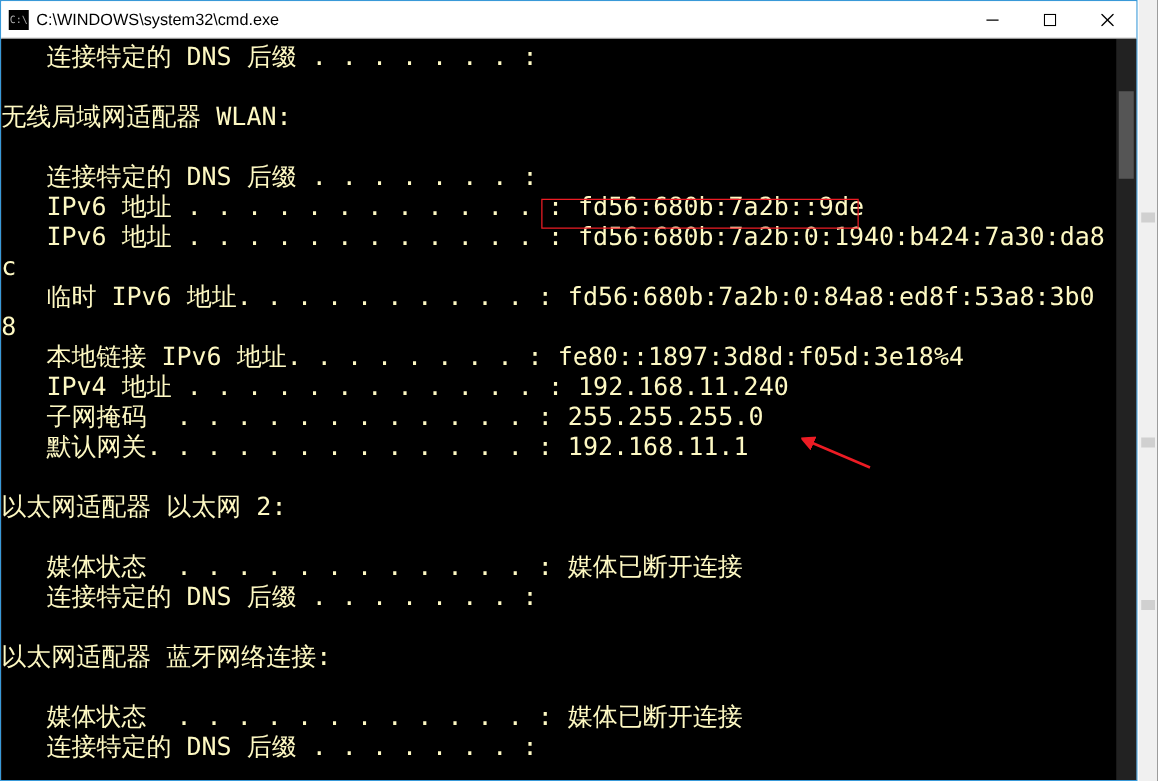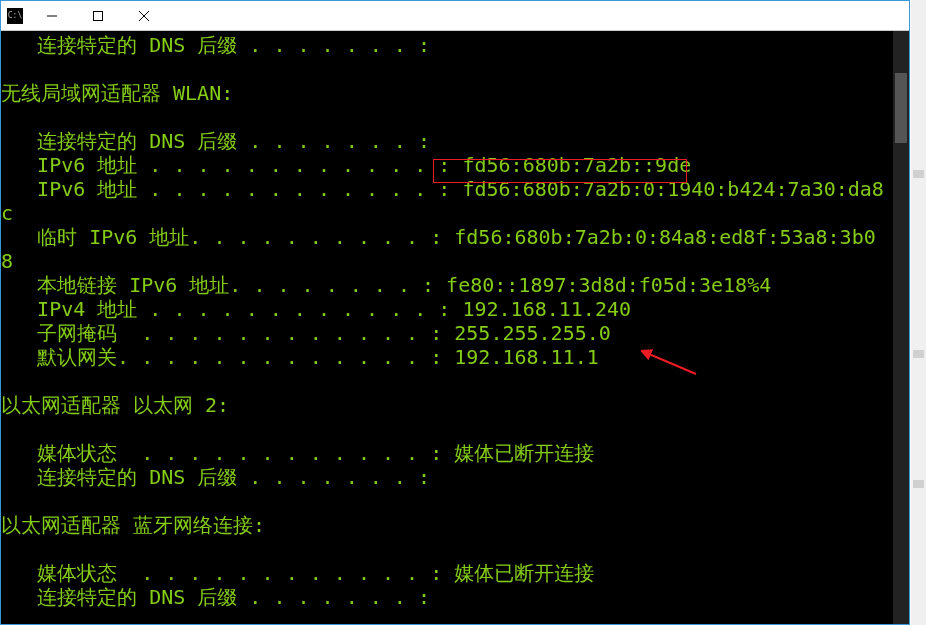--- a/index.html
+++ b/index.html
@@ -128,6 +128,7 @@
 <div class="window">
   <div class="titlebar">
     <div class="titlebar-icon">C:\</div>
+    <div class="titlebar-text">C:\WINDOWS\system32\cmd.exe</div>
     <div class="titlebar-controls">
       <div class="titlebar-btn">
         <svg viewBox="0 0 10 10">

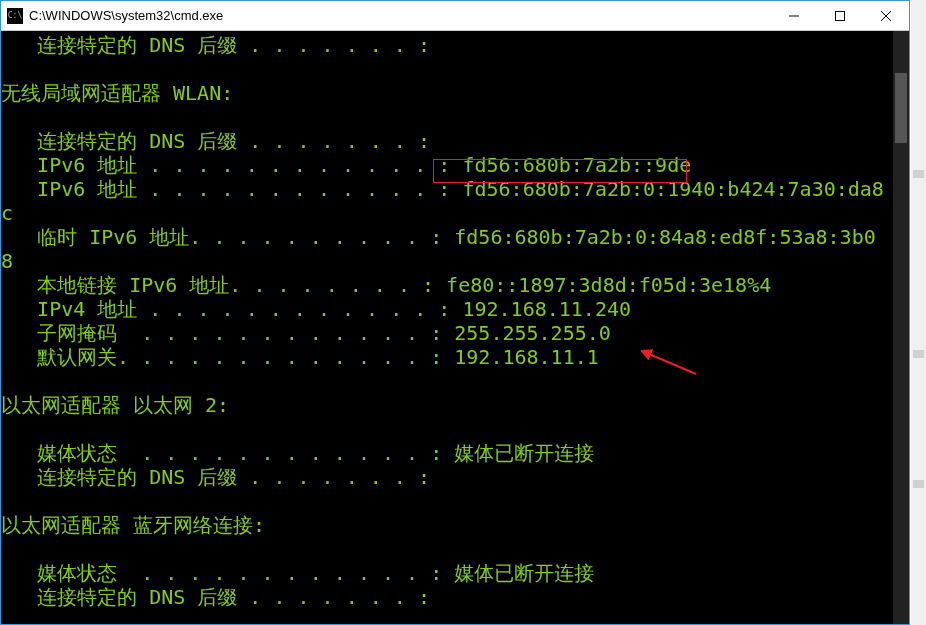--- a/index.html
+++ b/index.html
@@ -74,7 +74,7 @@
     .console {
       flex: 1;
       background: #000;
-      color: #84cc16;
+      color: #fef9c3;
       font-family: "NSimSun", "SimSun", "Consolas", monospace;
       font-size: 20px;
       line-height: 24px;

